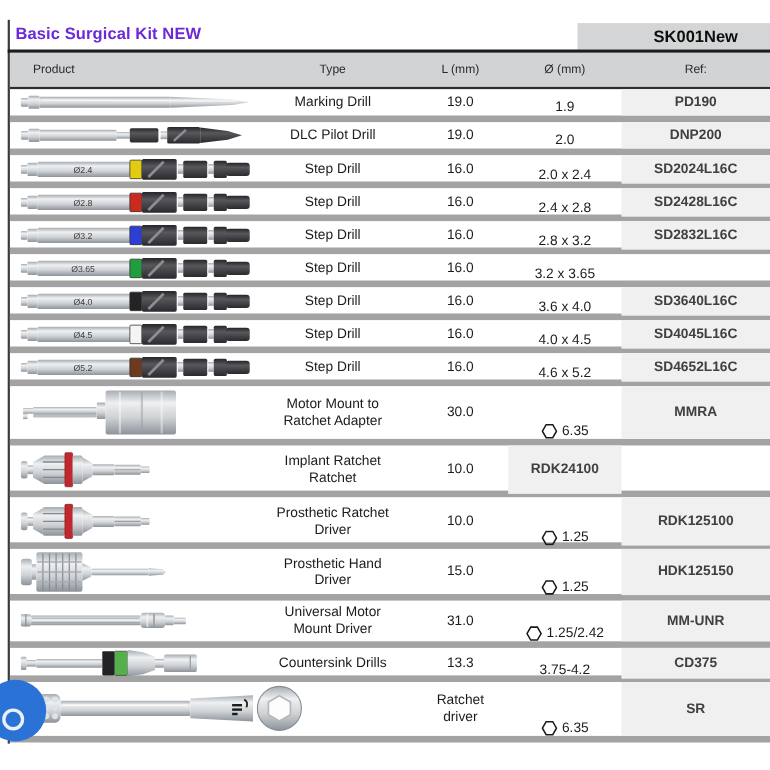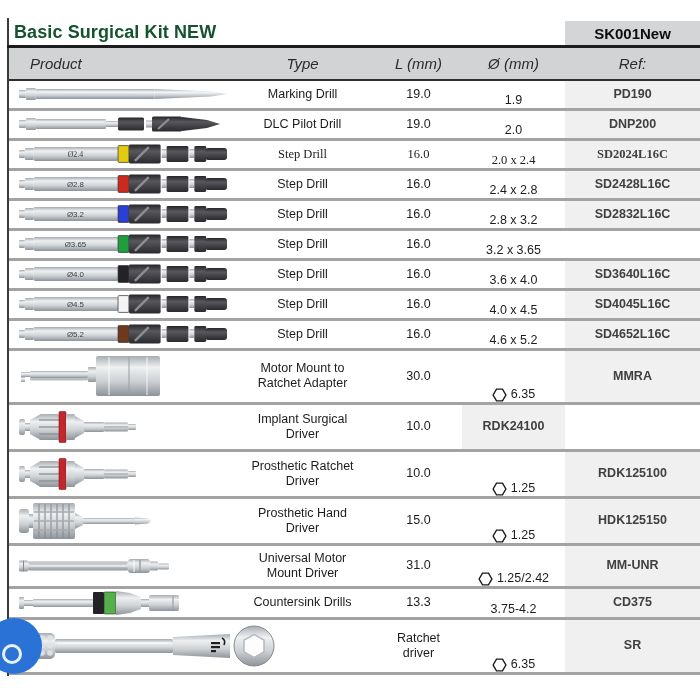--- a/index.html
+++ b/index.html
@@ -6,7 +6,7 @@
   body{width:700px;height:700px;font-family:"Liberation Sans",sans-serif;color:#1d1d1d;}
   .sheet{position:relative;width:700px;height:700px;overflow:hidden;background:#ffffff;}
   .left-rule{position:absolute;left:7px;top:18px;width:2px;height:658px;background:#3a3a3a;}
-  .title{position:absolute;left:14px;top:22px;font-size:18px;font-weight:bold;letter-spacing:.1px;color:#14532d;}
+  .title{position:absolute;left:14px;top:22px;font-size:15px;font-weight:bold;letter-spacing:.1px;color:#6d28d9;}
   .kit-ref{position:absolute;right:0;top:21px;width:135px;height:24px;background:#d4d5d6;
            display:flex;align-items:center;justify-content:center;font-weight:bold;font-size:15px;color:#0d0d0d;}
   .title-rule{position:absolute;left:7px;top:45px;width:693px;height:2.5px;background:#1c1c1c;}

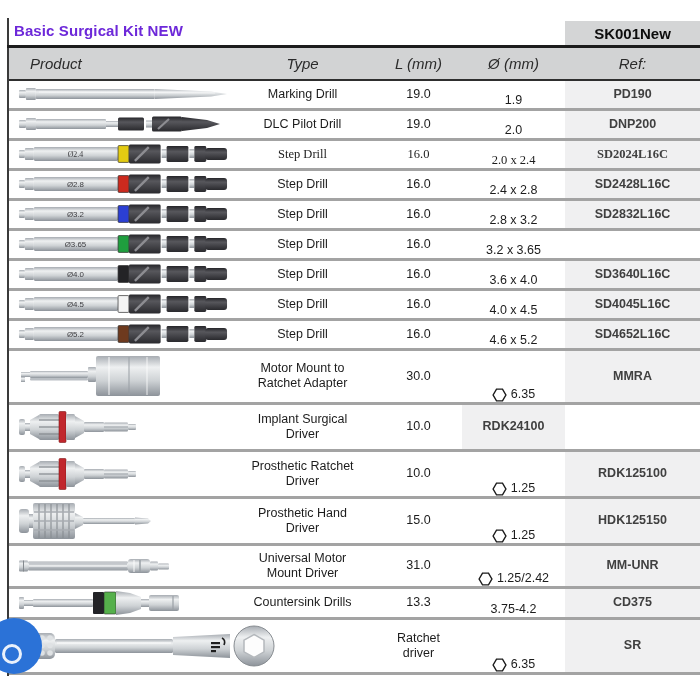--- a/index.html
+++ b/index.html
@@ -8,7 +8,7 @@
   .left-rule{position:absolute;left:7px;top:18px;width:2px;height:658px;background:#3a3a3a;}
   .title{position:absolute;left:14px;top:22px;font-size:15px;font-weight:bold;letter-spacing:.1px;color:#6d28d9;}
   .kit-ref{position:absolute;right:0;top:21px;width:135px;height:24px;background:#d4d5d6;
-           display:flex;align-items:center;justify-content:center;font-weight:bold;font-size:15px;color:#0d0d0d;}
+           display:flex;align-items:center;justify-content:center;font-weight:bold;font-size:15px;color:#0d0d0d;padding-left:40px;}
   .title-rule{position:absolute;left:7px;top:45px;width:693px;height:2.5px;background:#1c1c1c;}
   .grid5{display:grid;grid-template-columns:221px 145px 87px 103px 135px;}
   .thead{position:absolute;left:9px;top:47.5px;width:691px;height:33px;background:#d2d3d4;

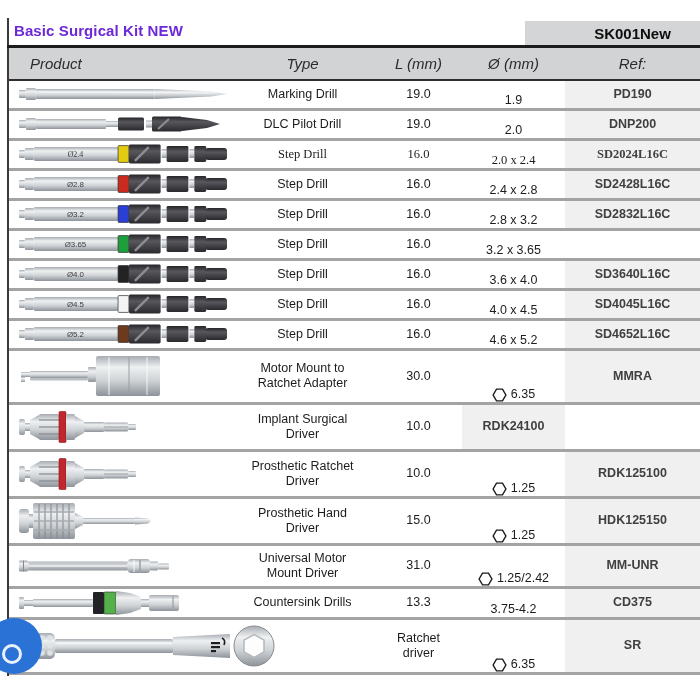--- a/index.html
+++ b/index.html
@@ -13,7 +13,7 @@
   .grid5{display:grid;grid-template-columns:221px 145px 87px 103px 135px;}
   .thead{position:absolute;left:9px;top:47.5px;width:691px;height:33px;background:#d2d3d4;
          align-items:center;border-bottom:2px solid #2e2e2e;box-sizing:border-box;}
-  .th{text-align:center;font-size:15px;color:#2b2b2b;font-style:italic;}
+  .th{text-align:center;font-size:11px;color:#2b2b2b;}
   .th.product{text-align:left;padding-left:21px;}
   .tbody{position:absolute;left:9px;top:80.5px;width:691px;}
   .row{border-bottom:3px solid #a3a3a3;box-sizing:border-box;align-items:stretch;position:relative;}

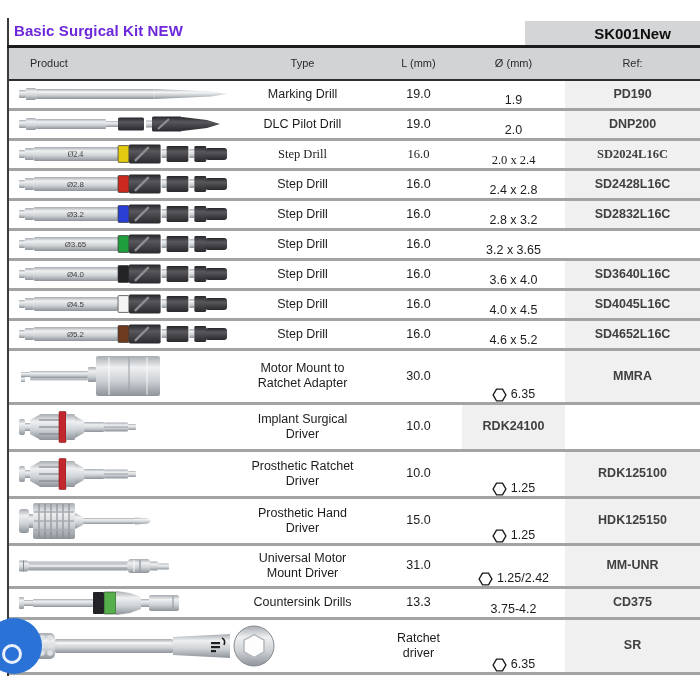--- a/index.html
+++ b/index.html
@@ -16,7 +16,7 @@
   .th{text-align:center;font-size:11px;color:#2b2b2b;}
   .th.product{text-align:left;padding-left:21px;}
   .tbody{position:absolute;left:9px;top:80.5px;width:691px;}
-  .row{border-bottom:3px solid #a3a3a3;box-sizing:border-box;align-items:stretch;position:relative;}
+  .row{border-bottom:6px solid #a3a3a3;box-sizing:border-box;align-items:stretch;position:relative;}
   .cell{display:flex;align-items:center;justify-content:center;font-size:12.5px;line-height:1.18;text-align:center;color:#1c1c1c;padding:0 10px;box-sizing:border-box;}
   .cell.product{justify-content:flex-start;padding-left:8px;padding-right:0;}
   .cell.ref{background:#f0f0f1;font-weight:bold;color:#404040;}

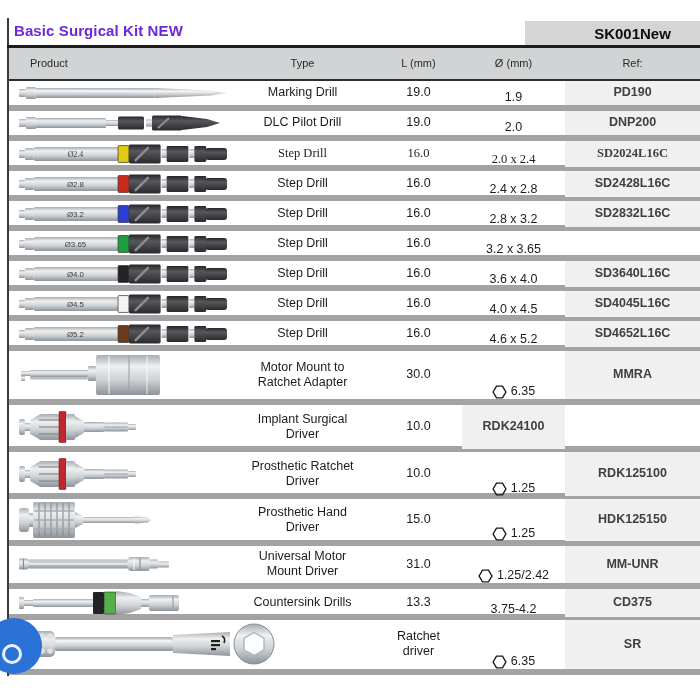--- a/index.html
+++ b/index.html
@@ -112,7 +112,7 @@
         </div>
         <div class="cell ref">DNP200</div>
       </div>
-      <div class="row grid5" style="height: 30px; font-family: Liberation Serif, serif;">
+      <div class="row grid5" style="height: 30px;">
         <div class="cell product">
           <svg width="215" height="26" viewBox="0 0 215 26">
             <defs>

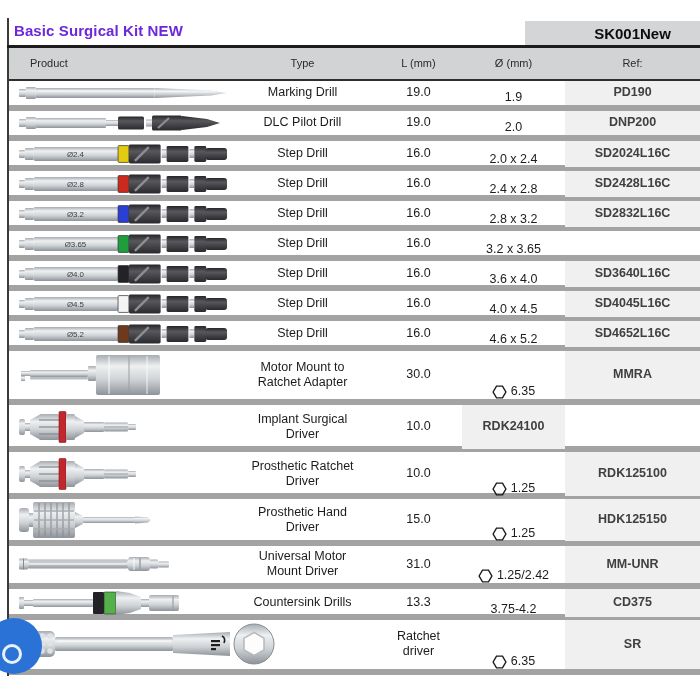--- a/index.html
+++ b/index.html
@@ -439,7 +439,7 @@
   <rect x="111" y="19" width="8" height="6" rx="1" fill="url(#gs11)"></rect>
           </svg>
         </div>
-        <div class="cell type">Implant Surgical Driver</div>
+        <div class="cell type">Implant Ratchet Ratchet</div>
         <div class="cell lcol">10.0</div>
         <div class="cell ref">RDK24100</div>
       </div>

